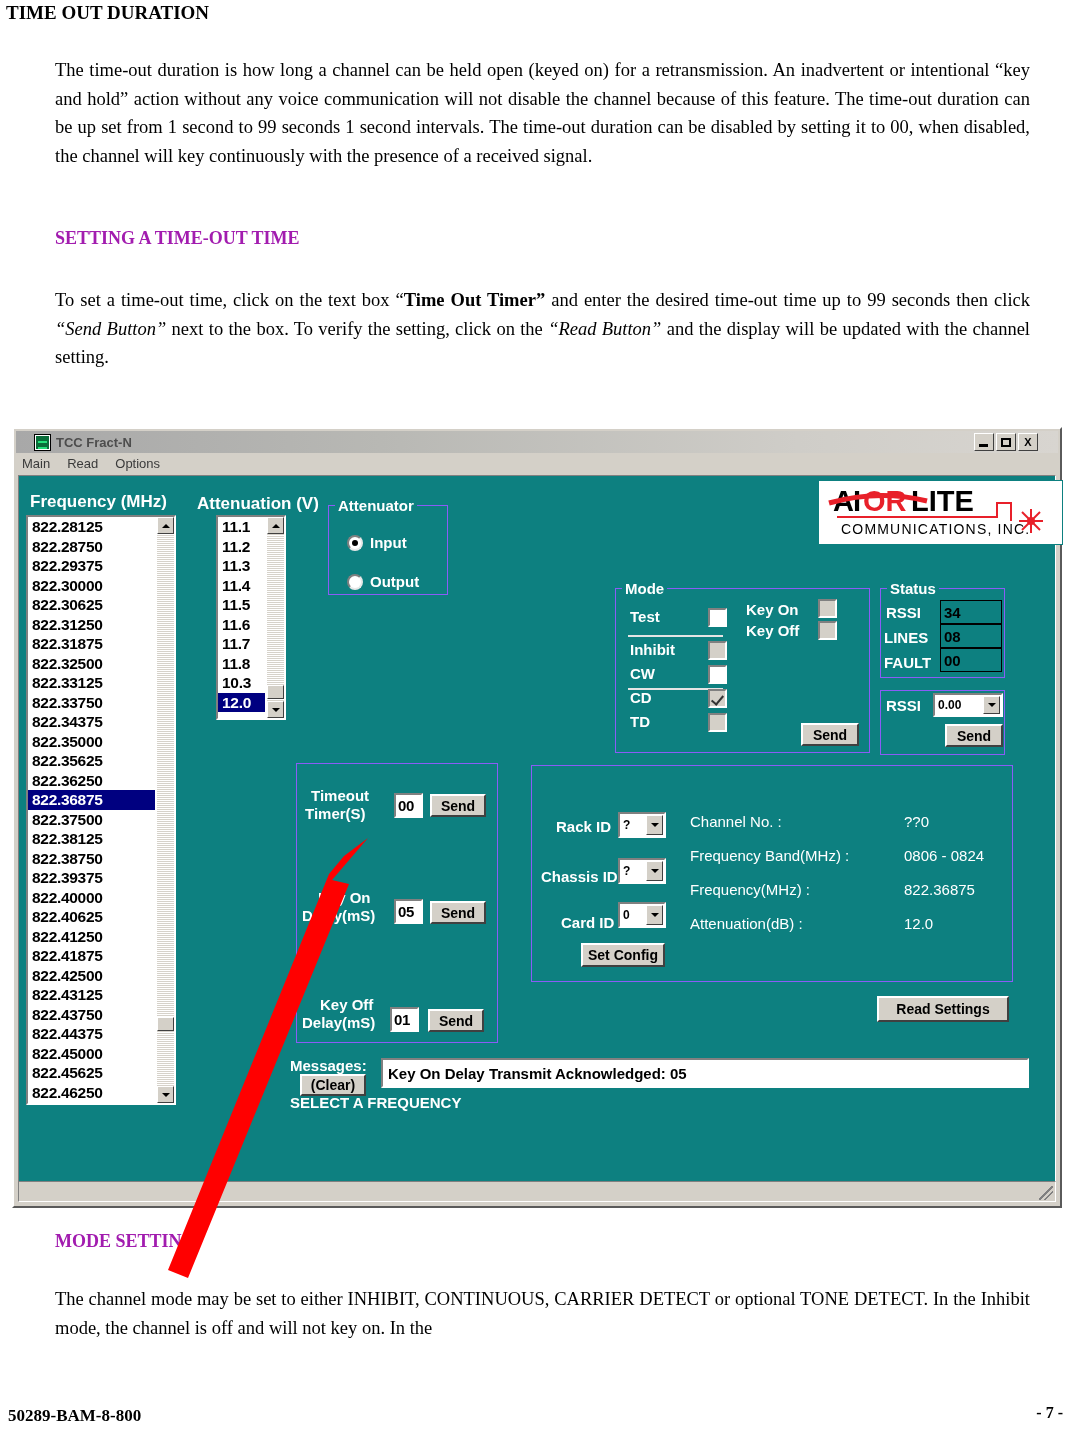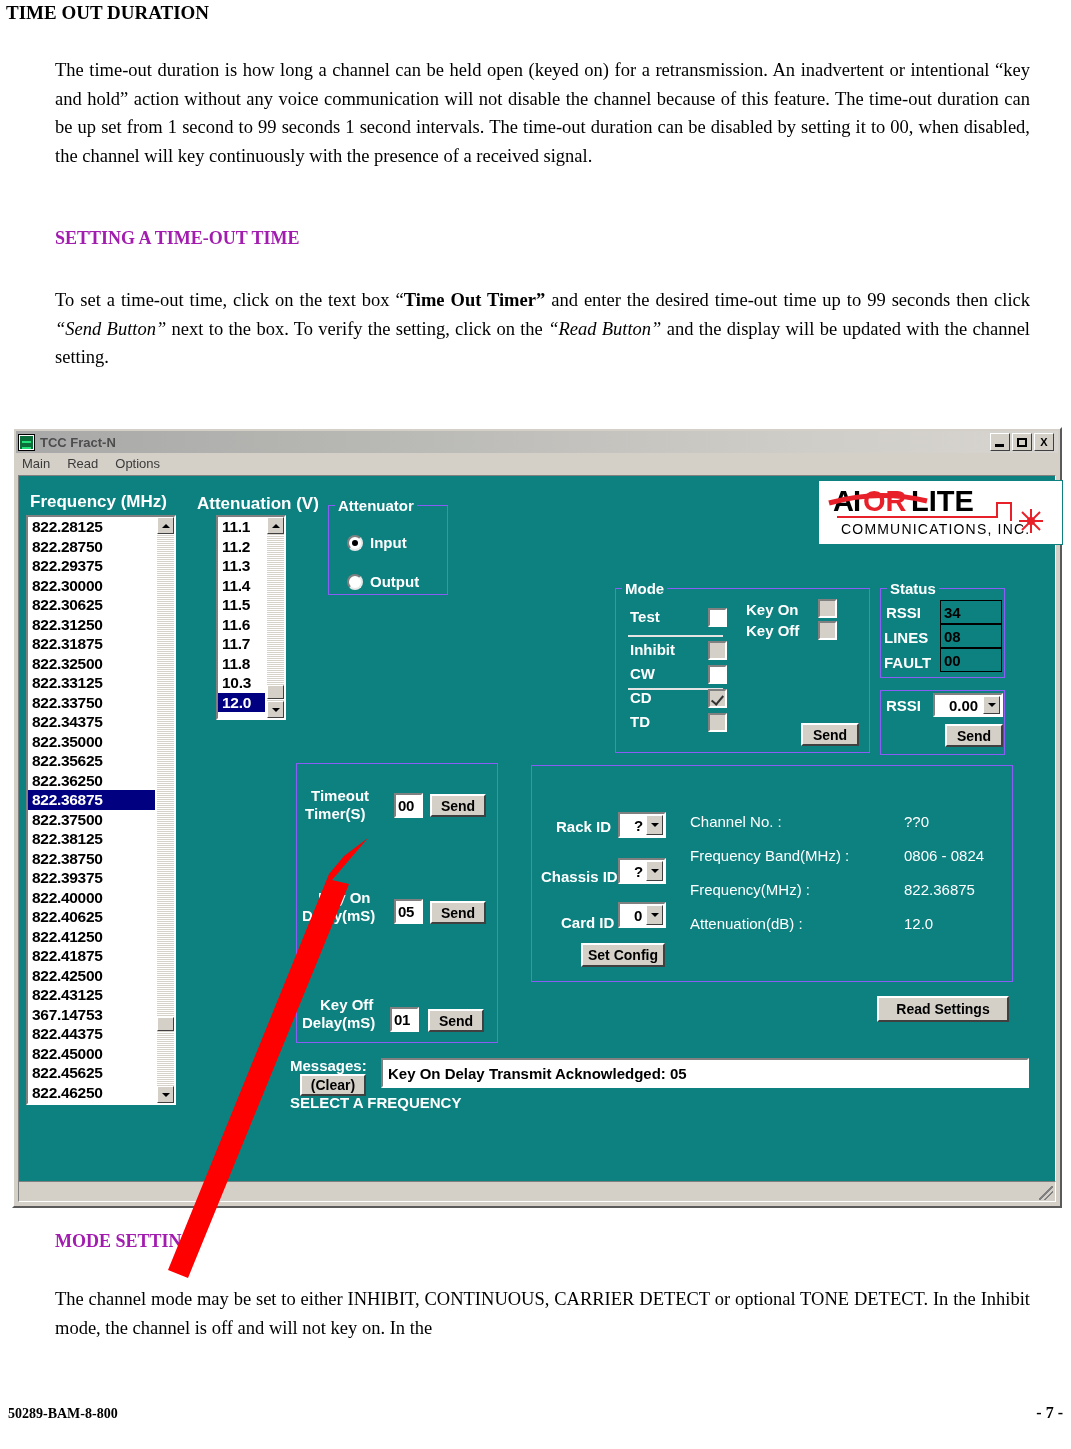--- a/index.html
+++ b/index.html
@@ -83,7 +83,7 @@
     background: linear-gradient(to right, #a8a8a8 0%, #b8b8b4 35%, #cfcdc8 75%, #d8d5d0 100%);
     display: flex;
     align-items: center;
-    padding: 0 2px;
+    padding: 0 18px;
     box-sizing: border-box;
   }
   .title-icon {

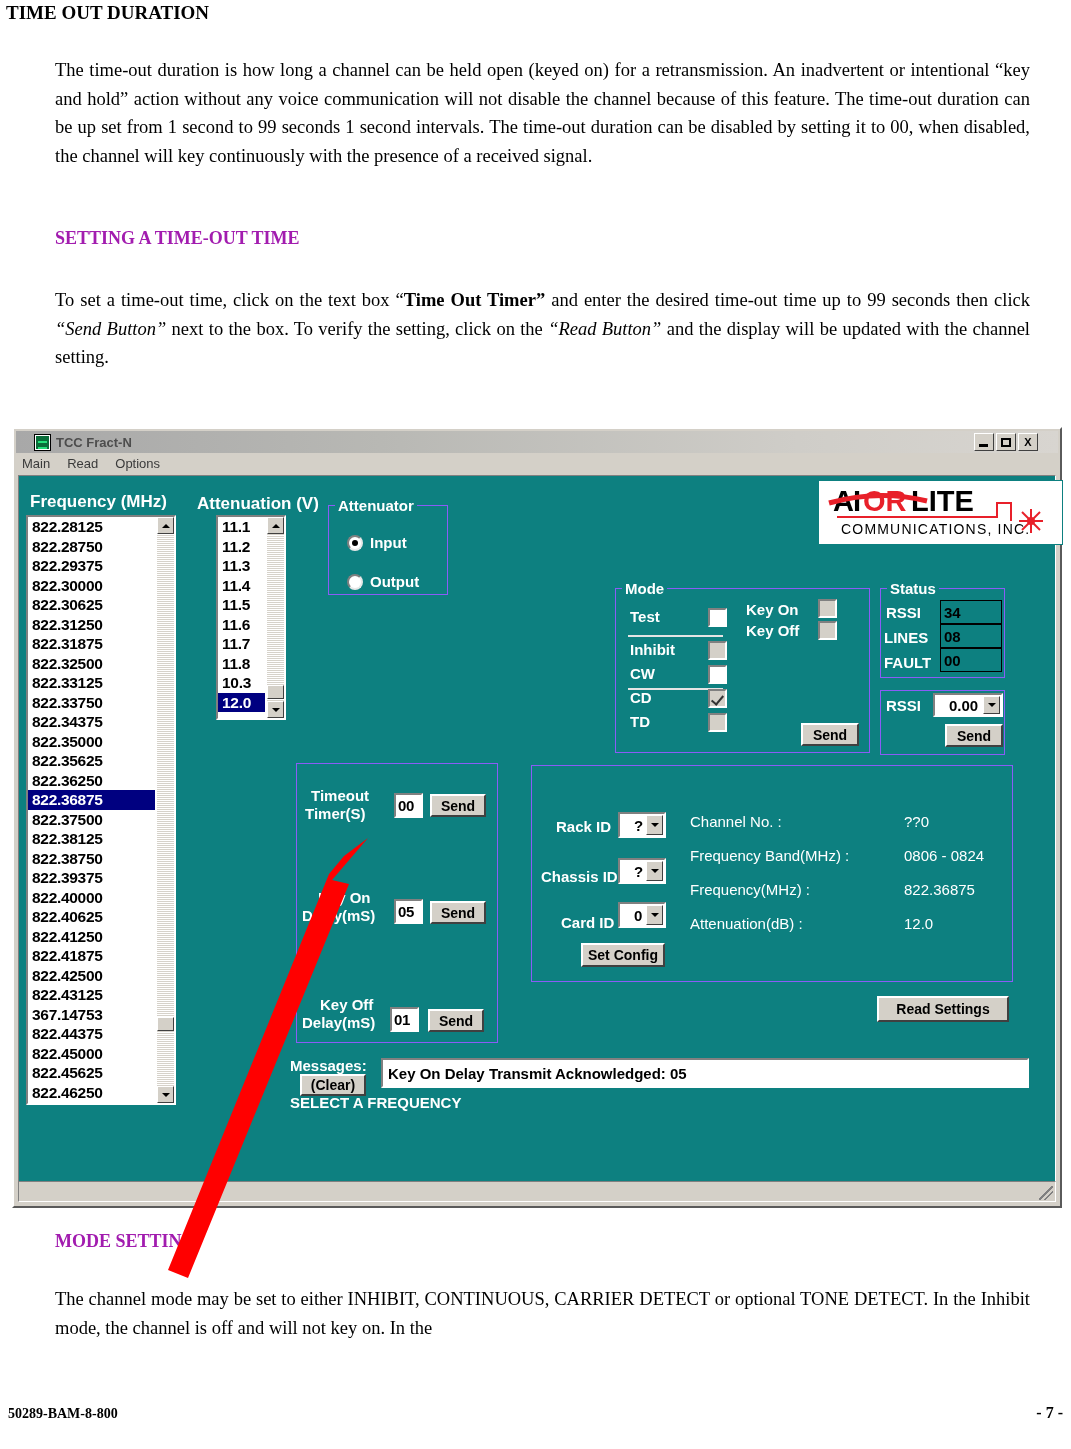--- a/index.html
+++ b/index.html
@@ -399,9 +399,9 @@
   .combo .cval {
     font-family: "Liberation Sans", sans-serif;
     font-weight: bold;
-    font-size: 15px;
-    color: #000;
-    padding-left: 14px;
+    font-size: 12px;
+    color: #000;
+    padding-left: 3px;
     white-space: nowrap;
   }
   .combo .cbtn {

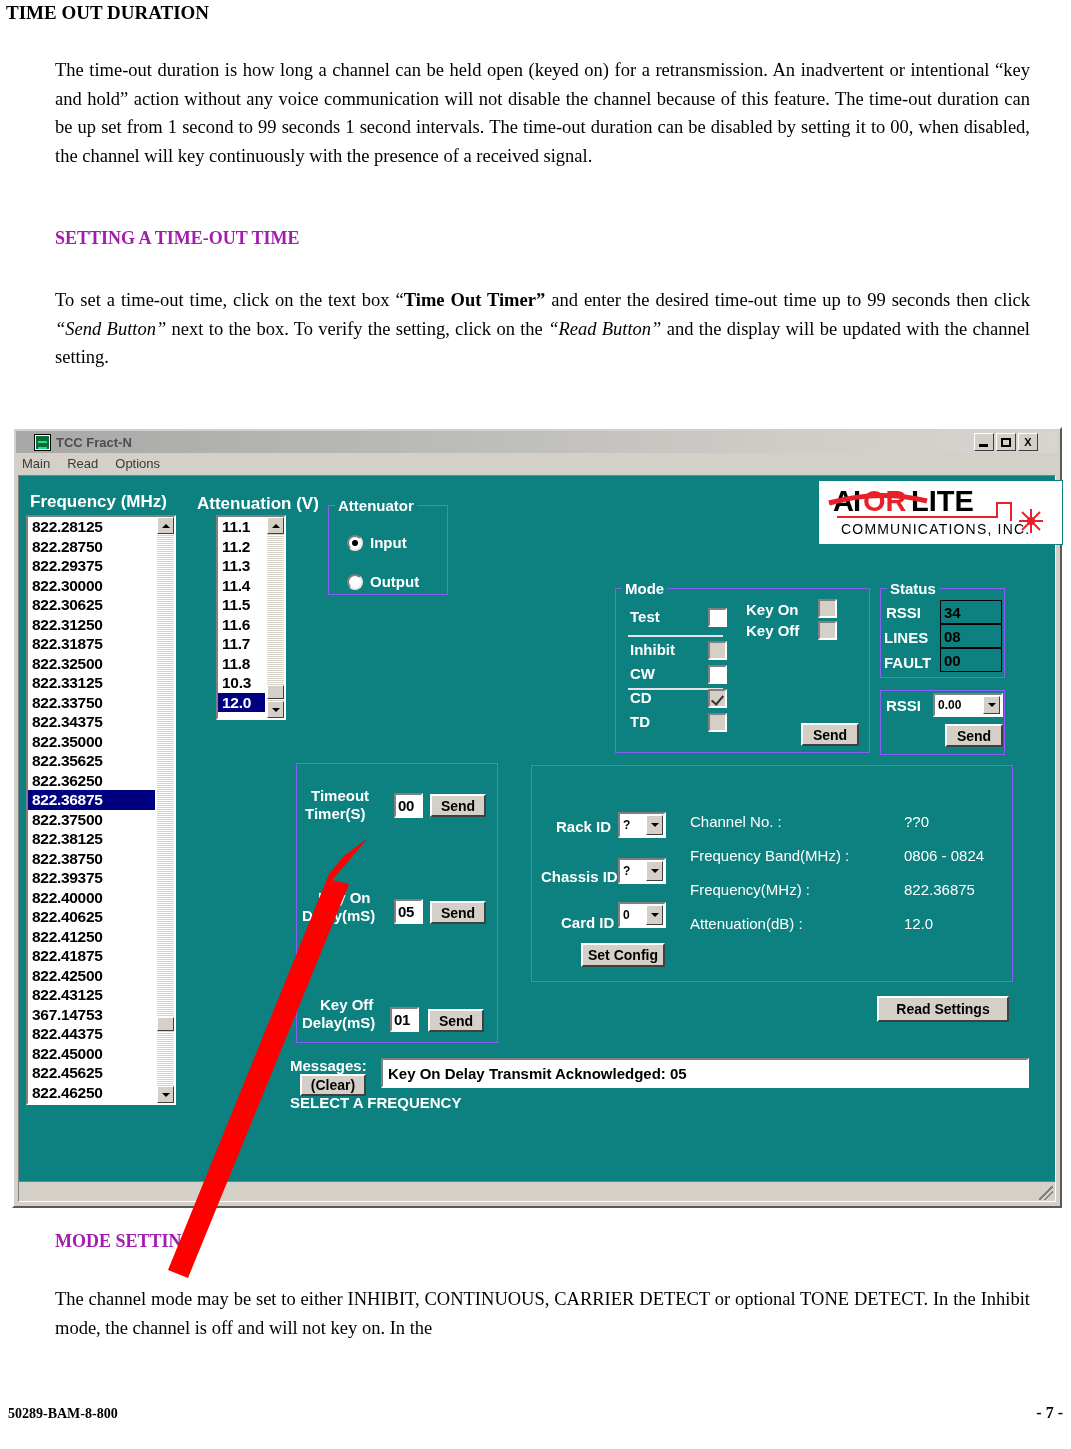--- a/index.html
+++ b/index.html
@@ -558,7 +558,7 @@
       <div class="lb-item" style="height: 19.5px; line-height: 19.5px;">822.41875</div>
       <div class="lb-item" style="height: 19.5px; line-height: 19.5px;">822.42500</div>
       <div class="lb-item" style="height: 19.5px; line-height: 19.5px;">822.43125</div>
-      <div class="lb-item" style="height: 19.5px; line-height: 19.5px;">367.14753</div>
+      <div class="lb-item" style="height: 19.5px; line-height: 19.5px;">822.43750</div>
       <div class="lb-item" style="height: 19.5px; line-height: 19.5px;">822.44375</div>
       <div class="lb-item" style="height: 19.5px; line-height: 19.5px;">822.45000</div>
       <div class="lb-item" style="height: 19.5px; line-height: 19.5px;">822.45625</div>

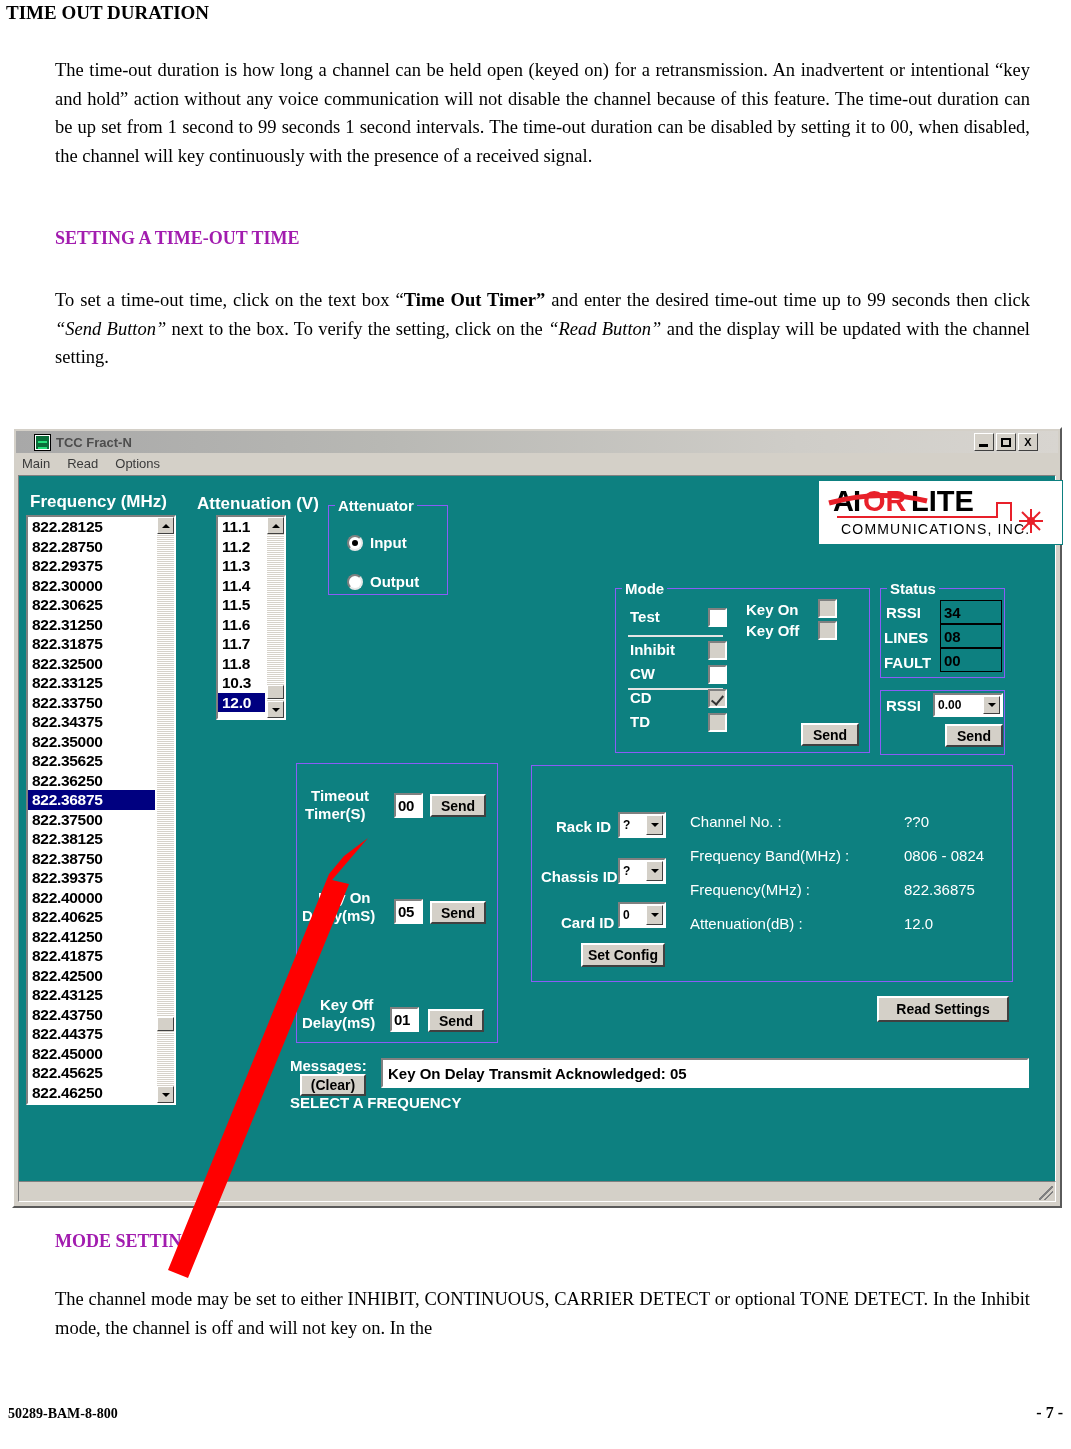--- a/index.html
+++ b/index.html
@@ -48,7 +48,7 @@
     top: 1406px;
     font-family: "Liberation Serif", serif;
     font-weight: bold;
-    font-size: 14px;
+    font-size: 17px;
     color: #000;
   }
   .footer-right {

